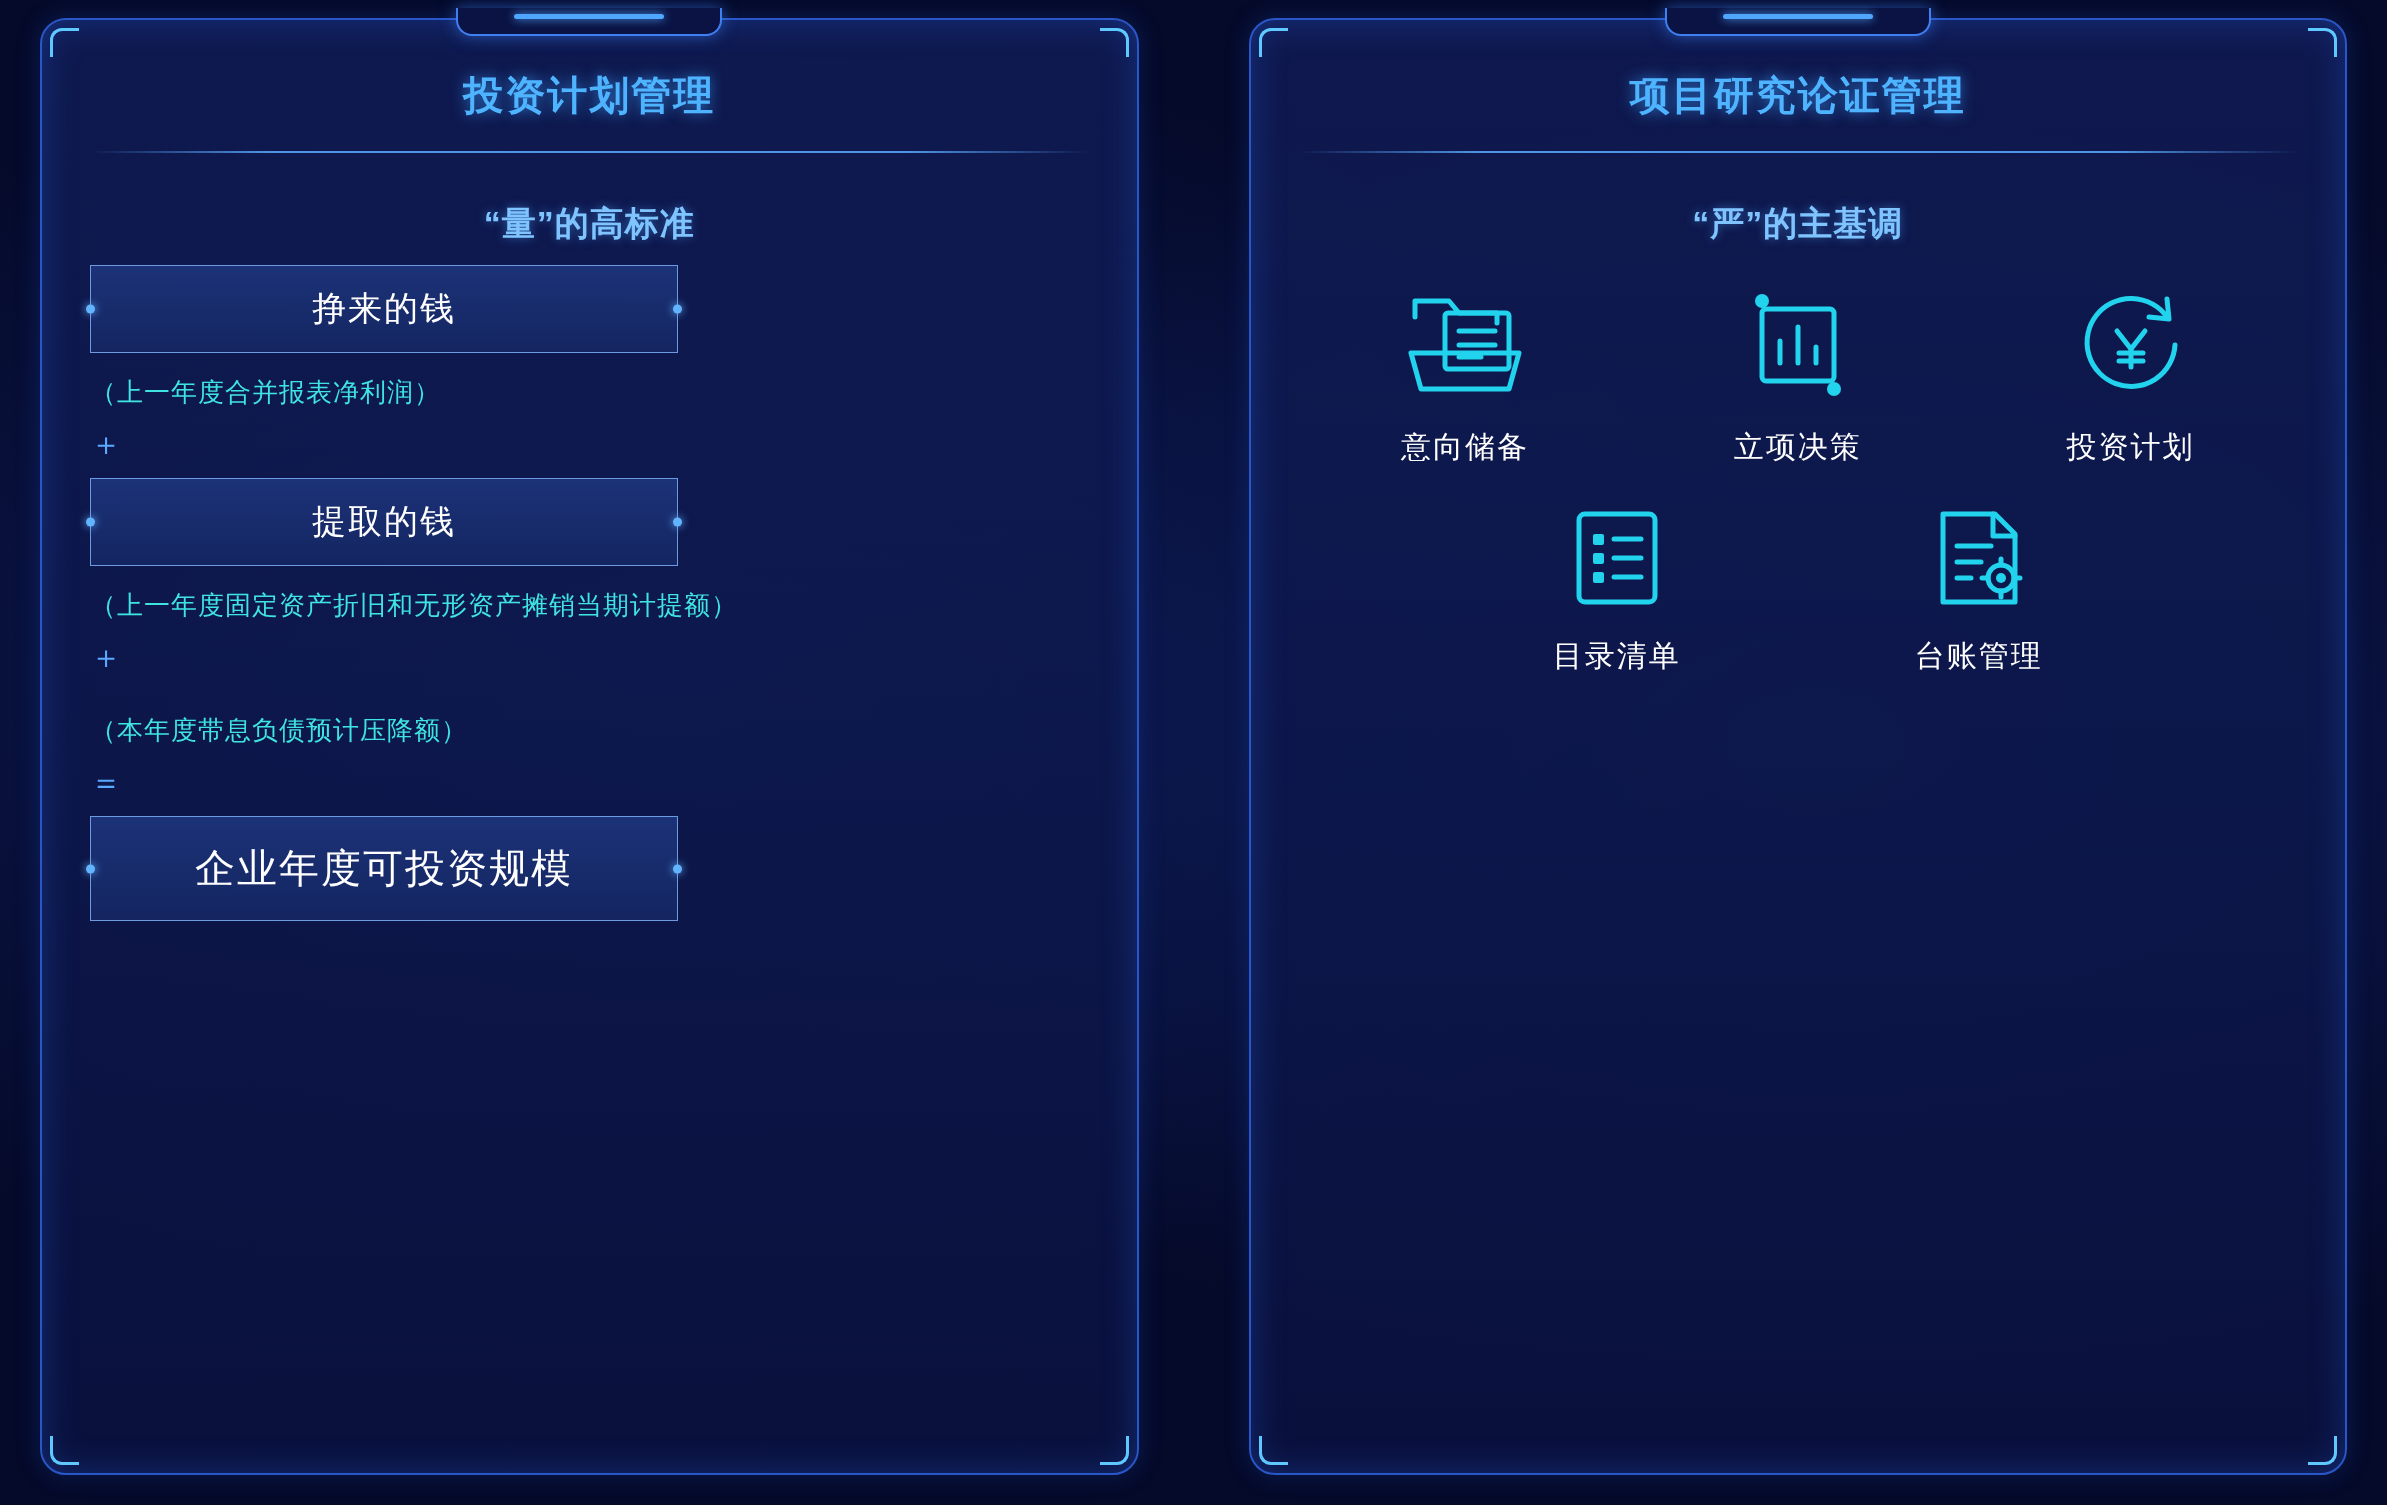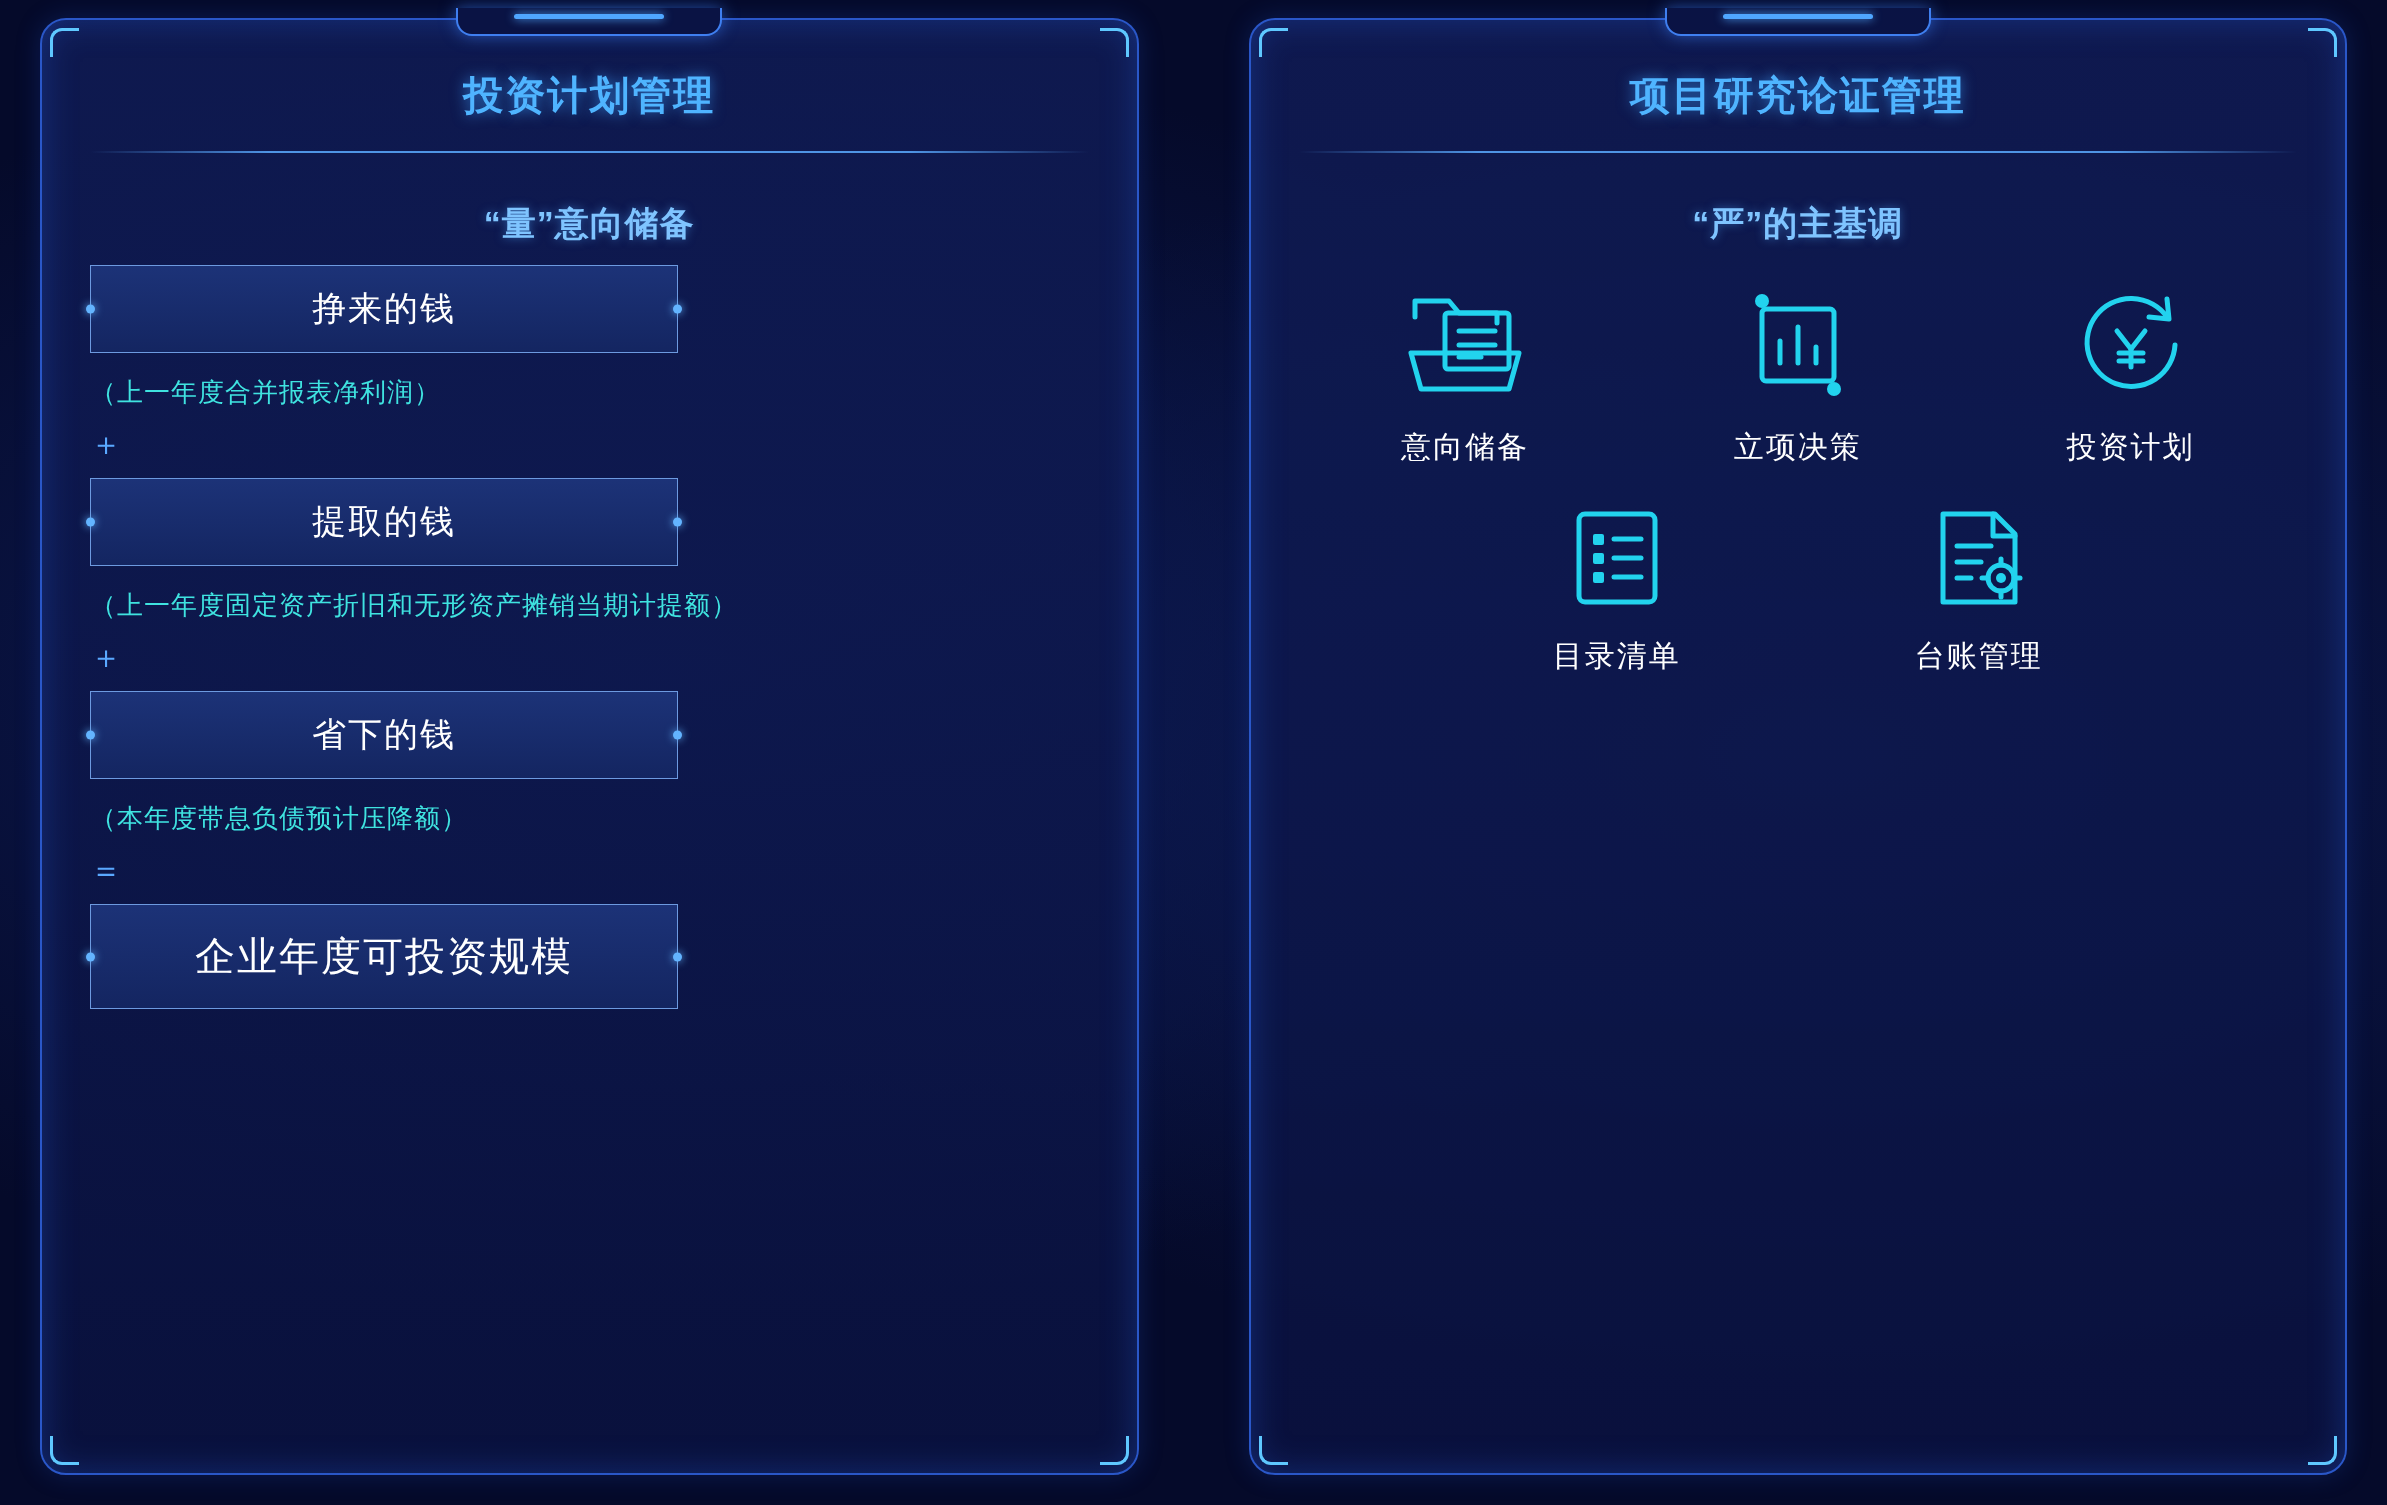--- a/index.html
+++ b/index.html
@@ -222,7 +222,7 @@
 
     <h1 class="panel-title">投资计划管理</h1>
     <div class="title-rule"></div>
-    <h2 class="subtitle">“量”意向储备</h2>
+    <h2 class="subtitle">“量”的高标准</h2>
 
     <div class="flow">
 

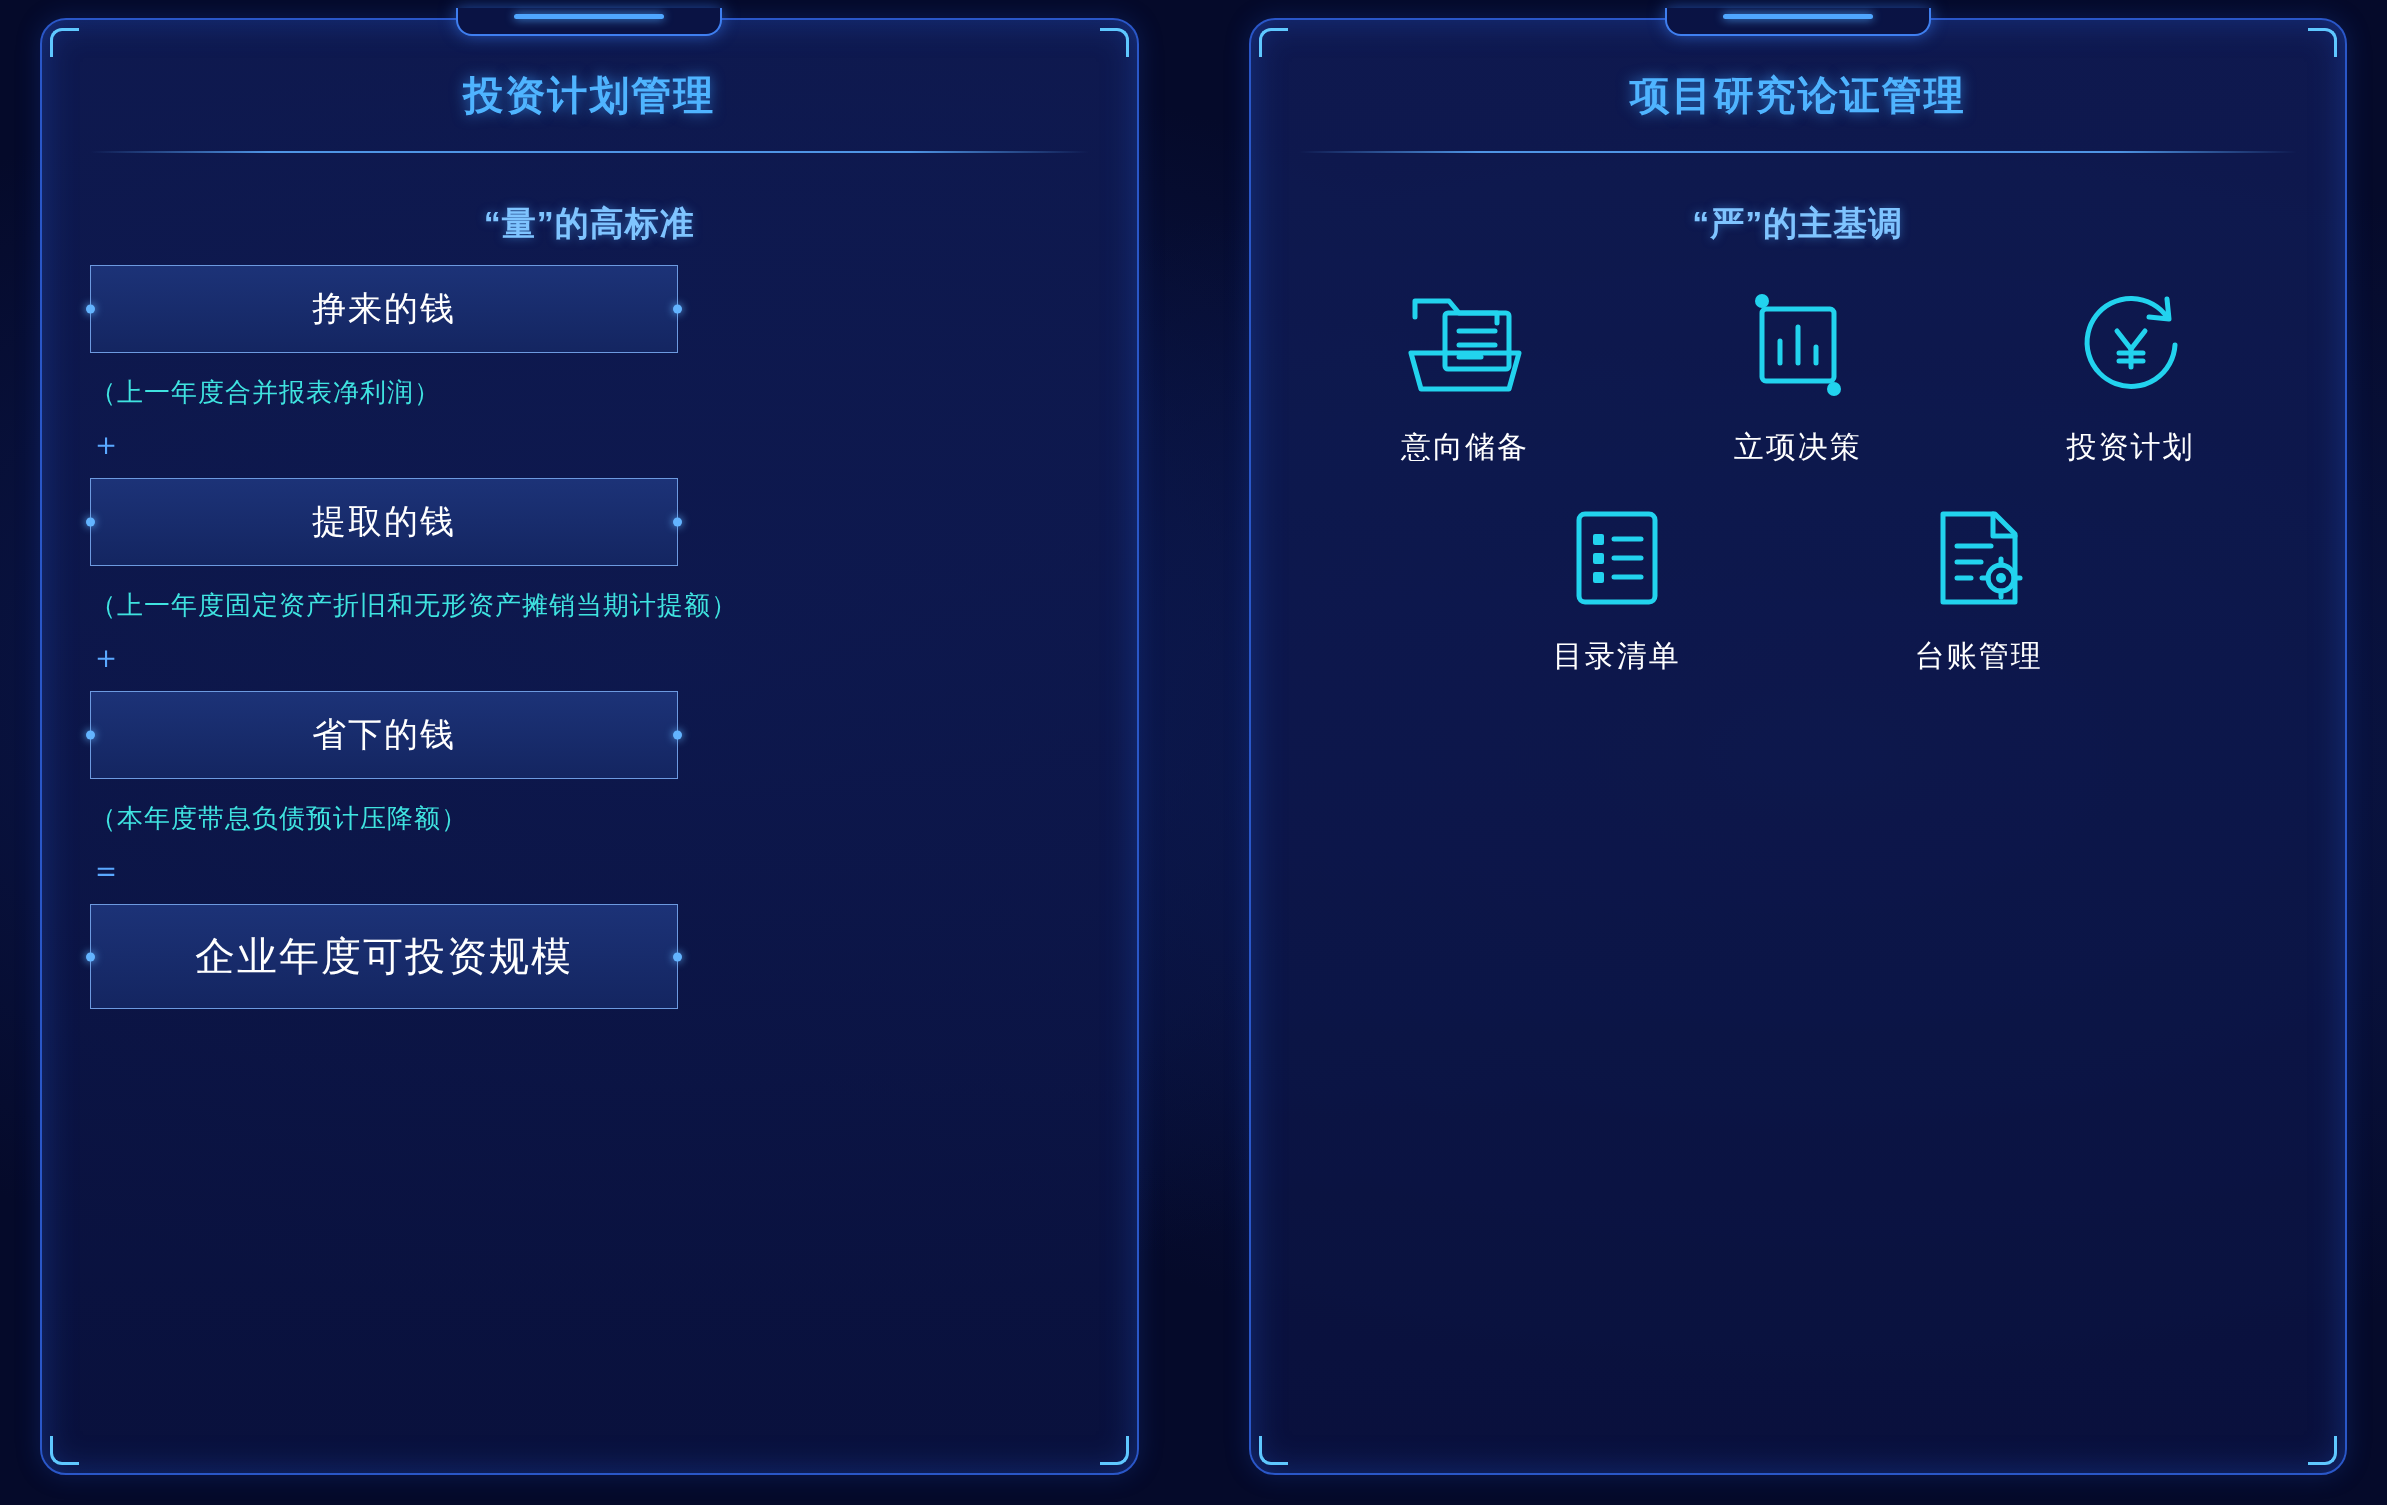--- a/index.html
+++ b/index.html
@@ -242,11 +242,6 @@
       <div class="flow-note">（上一年度固定资产折旧和无形资产摊销当期计提额）</div>
       <div class="flow-op">＋</div>
 
-      <div class="flow-box">
-        <span class="dot l"></span>
-        <span class="dot r"></span>
-        <span>省下的钱</span>
-      </div>
       <div class="flow-note">（本年度带息负债预计压降额）</div>
       <div class="flow-op">＝</div>
 

